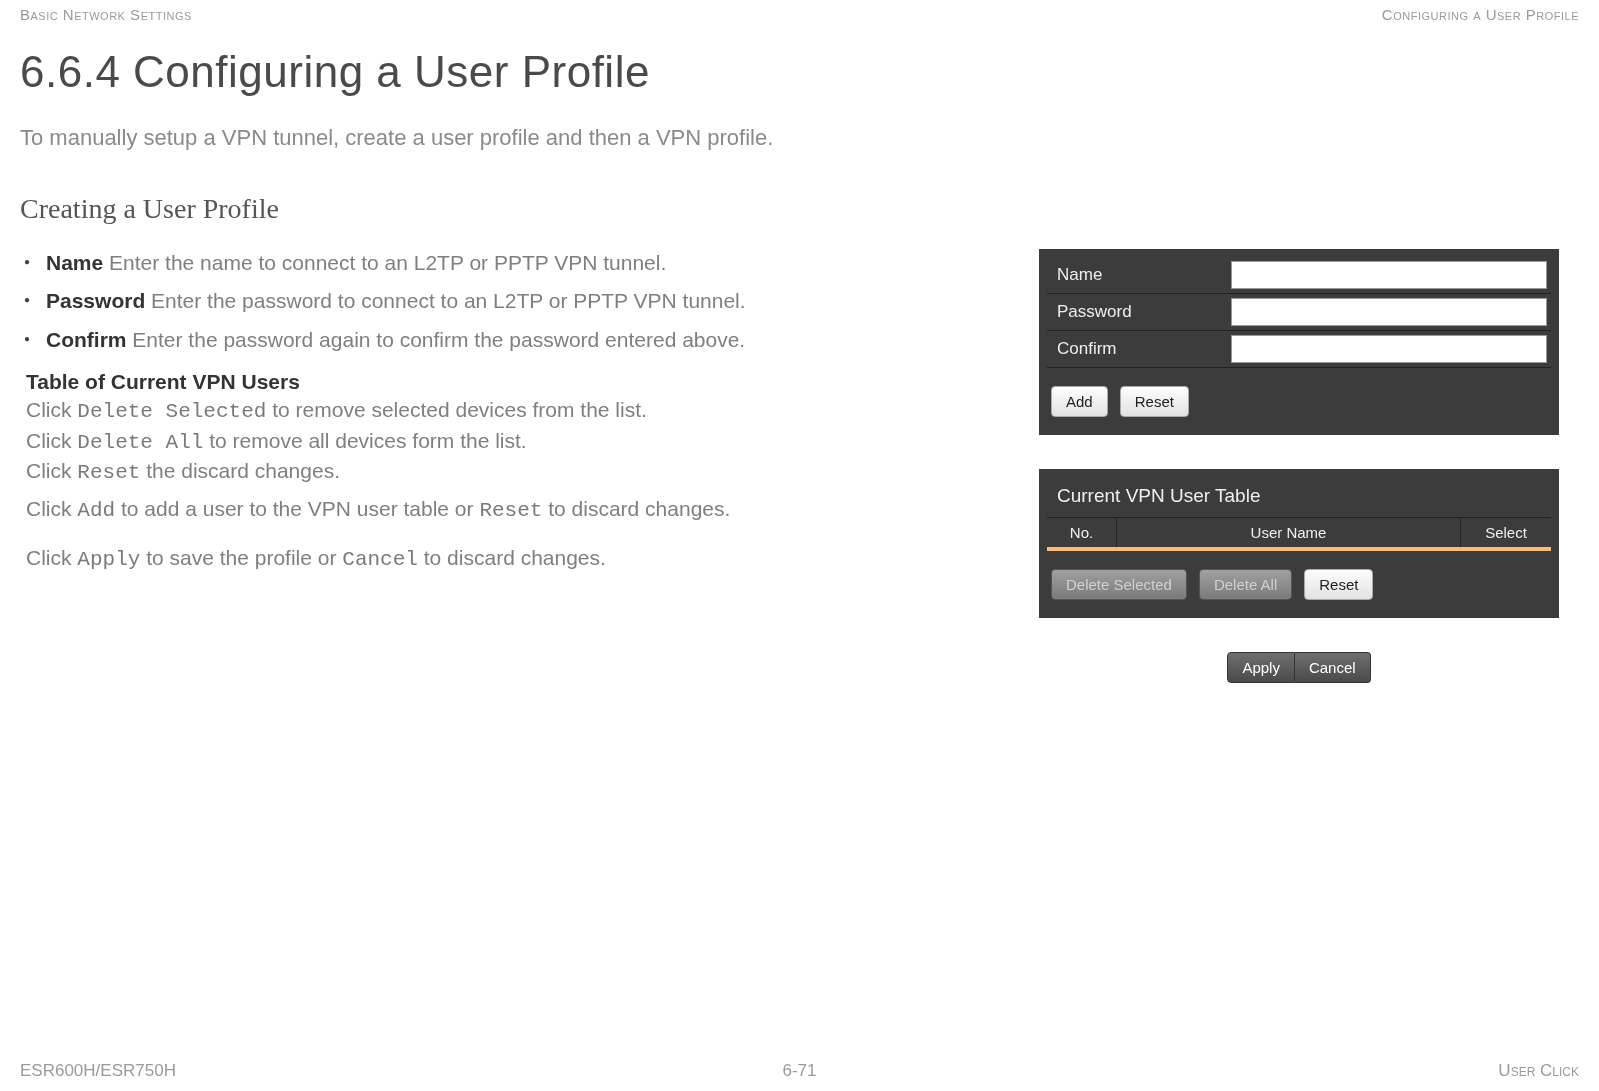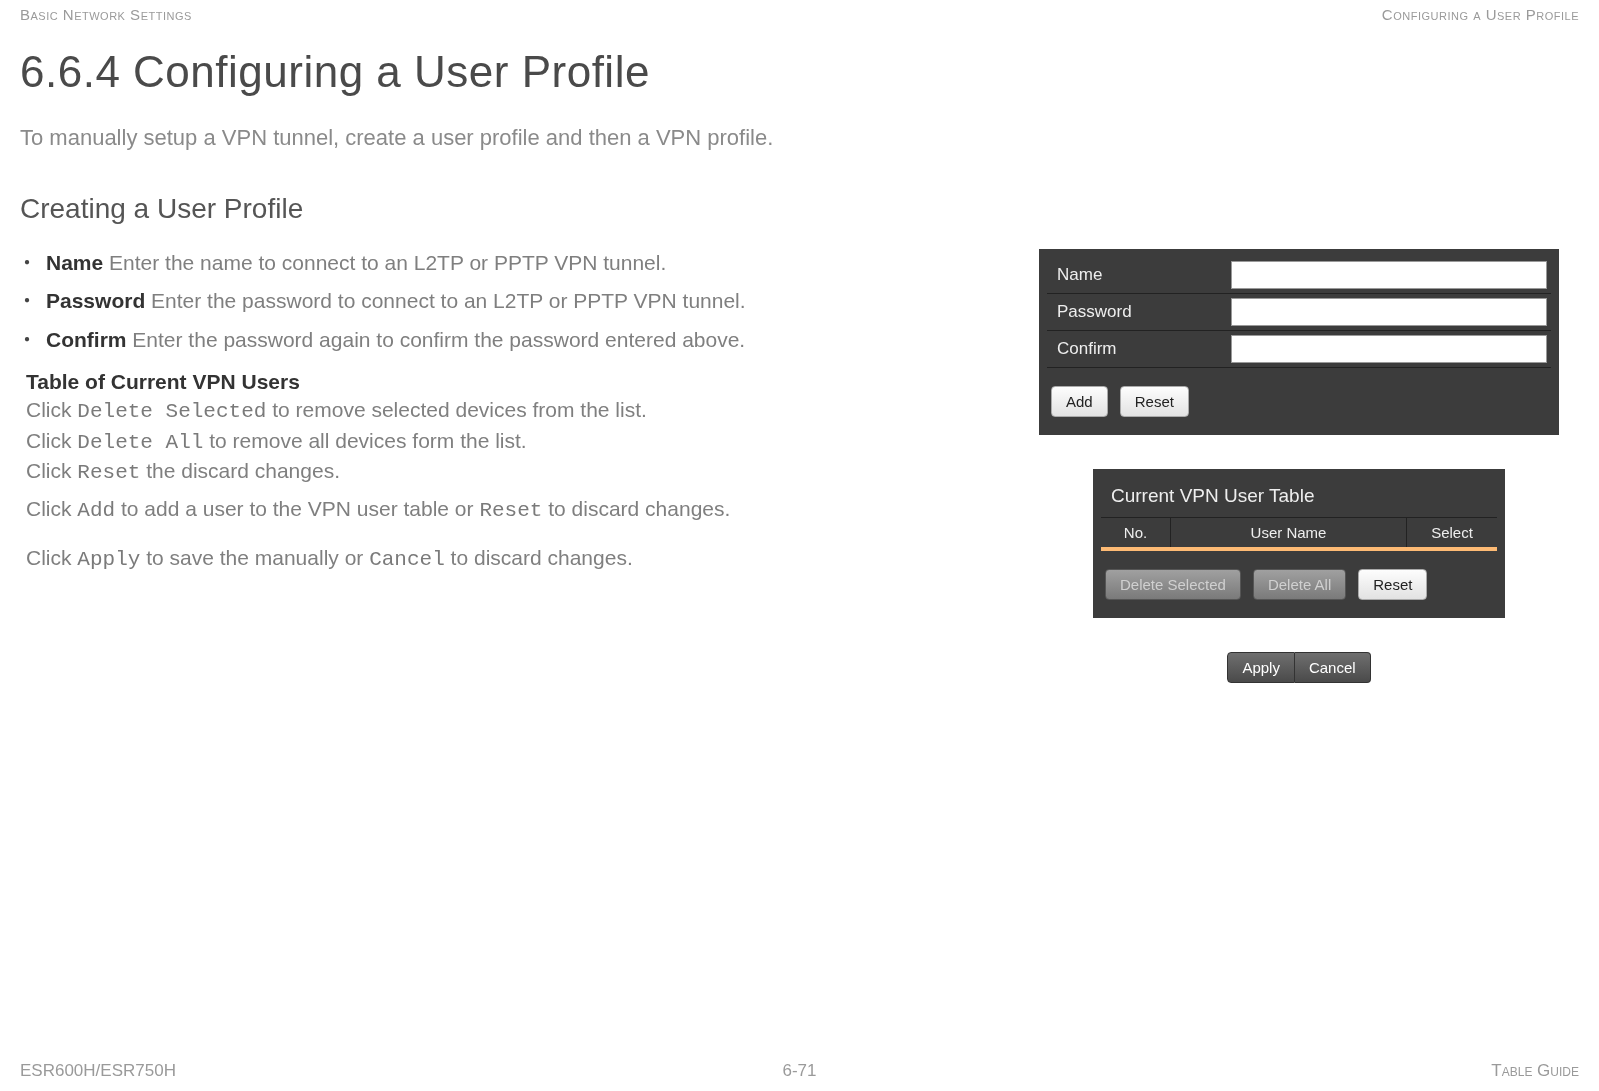--- a/index.html
+++ b/index.html
@@ -9,7 +9,7 @@
   .top-header span { text-transform: none; }
   h1 { font-size: 44px; font-weight: 400; color: #4a4a4a; letter-spacing: 0.5px; margin-bottom: 28px; font-family: Verdana, Arial, sans-serif; }
   .intro { color: #8a8a8a; font-size: 22px; margin-bottom: 42px; }
-  h2 { font-size: 28px; font-weight: 400; color: #555; margin-bottom: 24px; font-family: Liberation Sans, sans-serif; }
+  h2 { font-size: 28px; font-weight: 400; color: #555; margin-bottom: 24px; font-family: Liberation Serif, serif; }
   .columns { display: flex; gap: 60px; }
   .left-col { flex: 1.1; color: #7f7f7f; font-size: 21px; line-height: 1.35; }
   .right-col { flex: 0 0 540px; display: flex; flex-direction: column; align-items: center; gap: 34px; padding-right: 20px; }

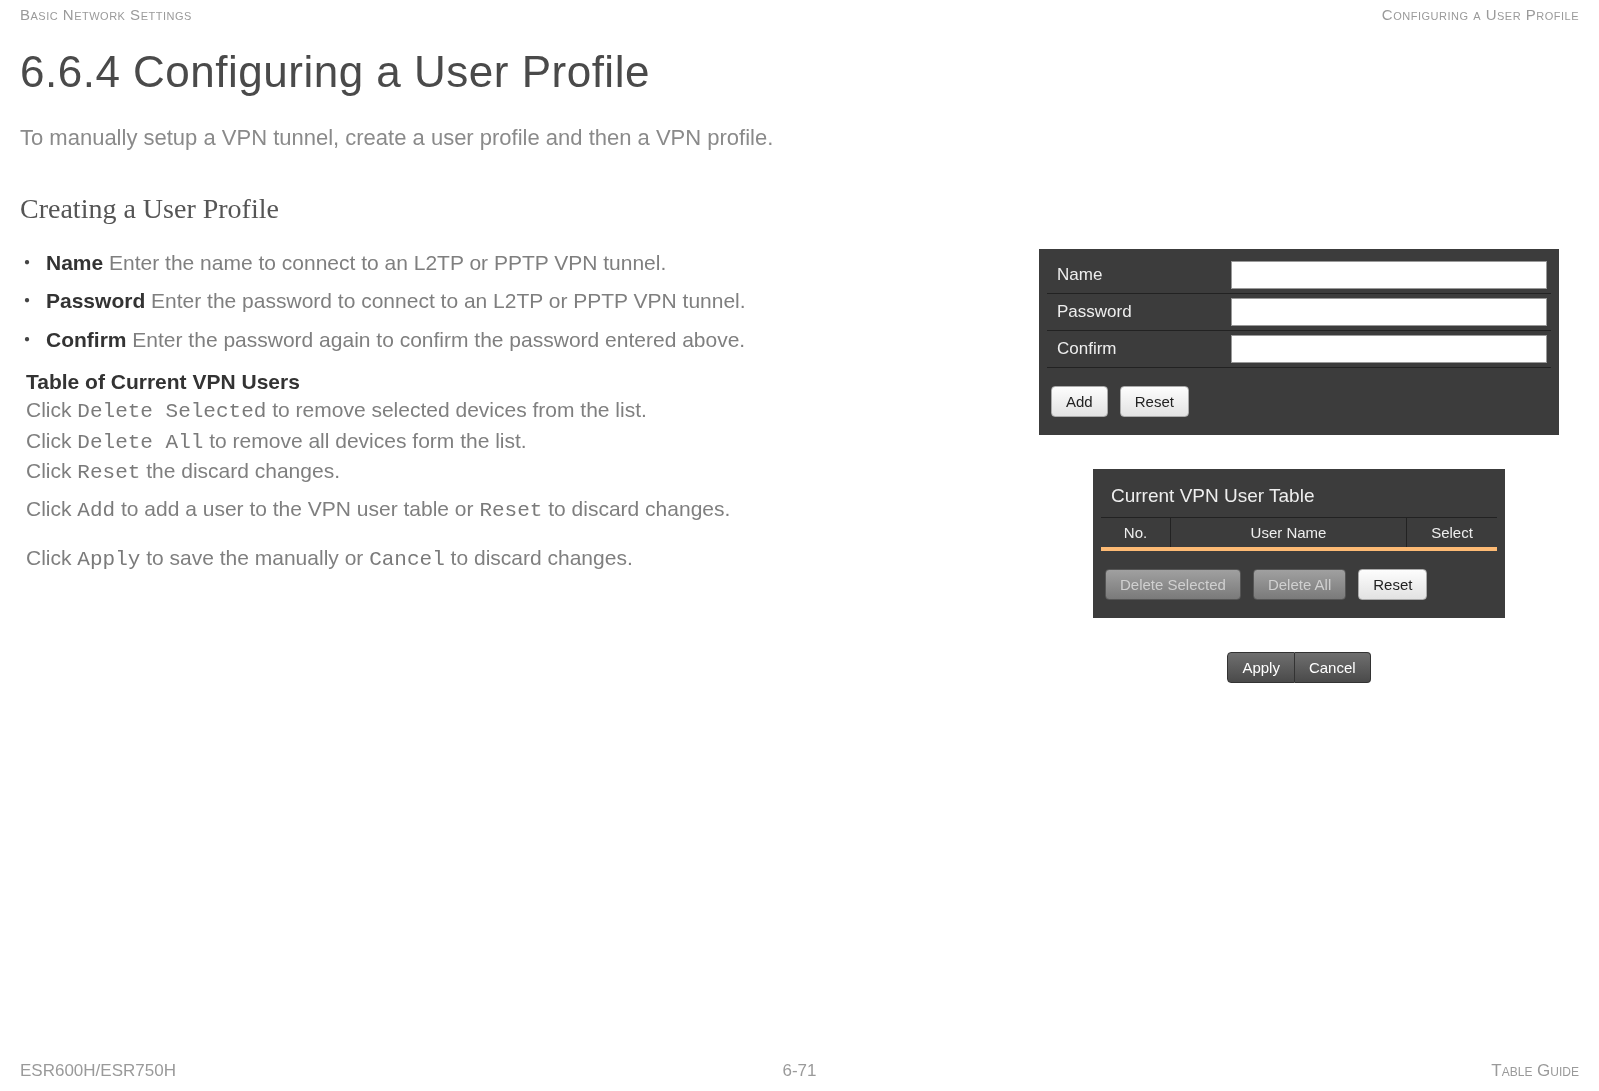--- a/index.html
+++ b/index.html
@@ -31,7 +31,7 @@
   .btn { display: inline-flex; align-items: center; justify-content: center; padding: 6px 14px; font-size: 15px; border: 1px solid #aaa; border-radius: 4px; background: linear-gradient(#fdfdfd,#e2e2e2); color: #222; cursor: pointer; }
   .btn.dark { background: linear-gradient(#6f6f6f,#4a4a4a); color: #fff; border-color: #333; }
   .btn.disabled { background: linear-gradient(#a0a0a0,#7a7a7a); color: #d0d0d0; border-color: #555; cursor: not-allowed; }
-  .panel-table { width: 412px; }
+  .panel-table { width: 520px; }
   .ptitle { color: #eee; font-size: 19px; padding: 8px 10px 10px 10px; }
   .th-row { display: flex; border-top: 1px solid #222; border-bottom: 4px solid #fdba74; }
   .th { color: #eee; font-size: 15px; padding: 6px 8px; text-align: center; }

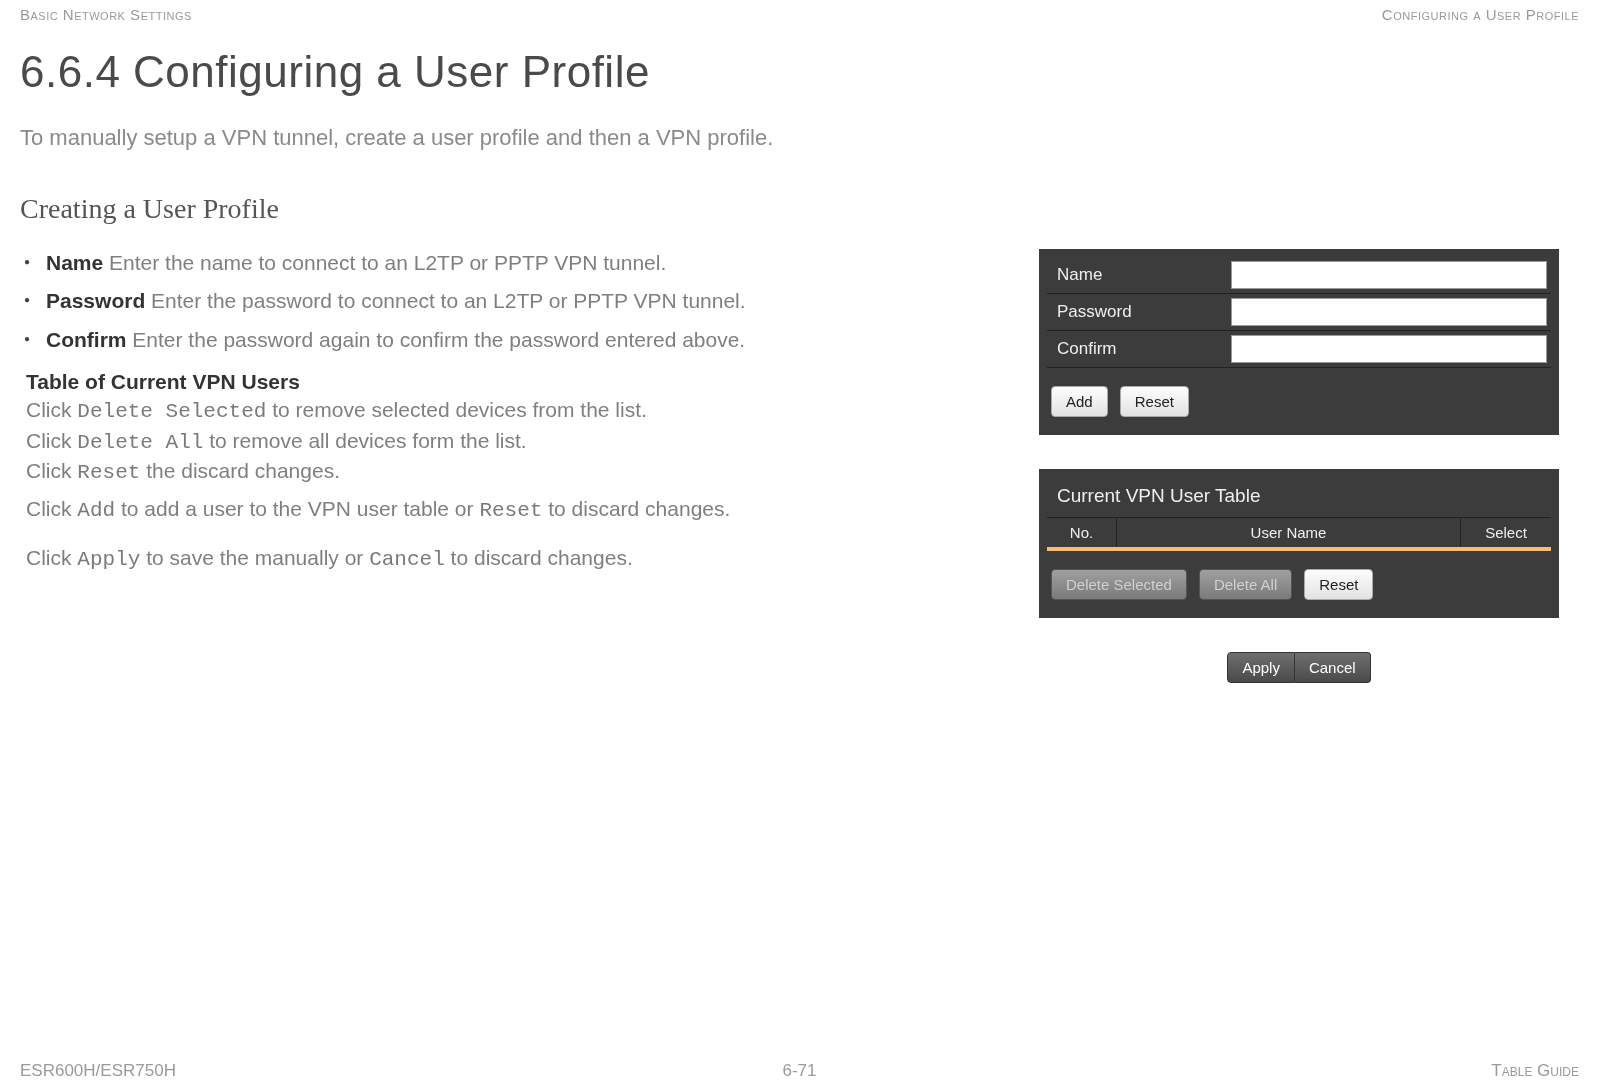--- a/index.html
+++ b/index.html
@@ -72,7 +72,7 @@
         <span>Click </span><span class="mono">Add</span><span> to add a user to the VPN user table or </span><span class="mono">Reset</span><span> to discard changes.</span>
       </p>
       <p class="para" style="margin-top:18px;">
-        <span>Click </span><span class="mono">Apply</span><span> to save the manually or </span><span class="mono">Cancel</span><span> to discard changes.</span>
+        <span>Click </span><span class="mono">Apply</span><span> to save the profile or </span><span class="mono">Cancel</span><span> to discard changes.</span>
       </p>
     </div>
 

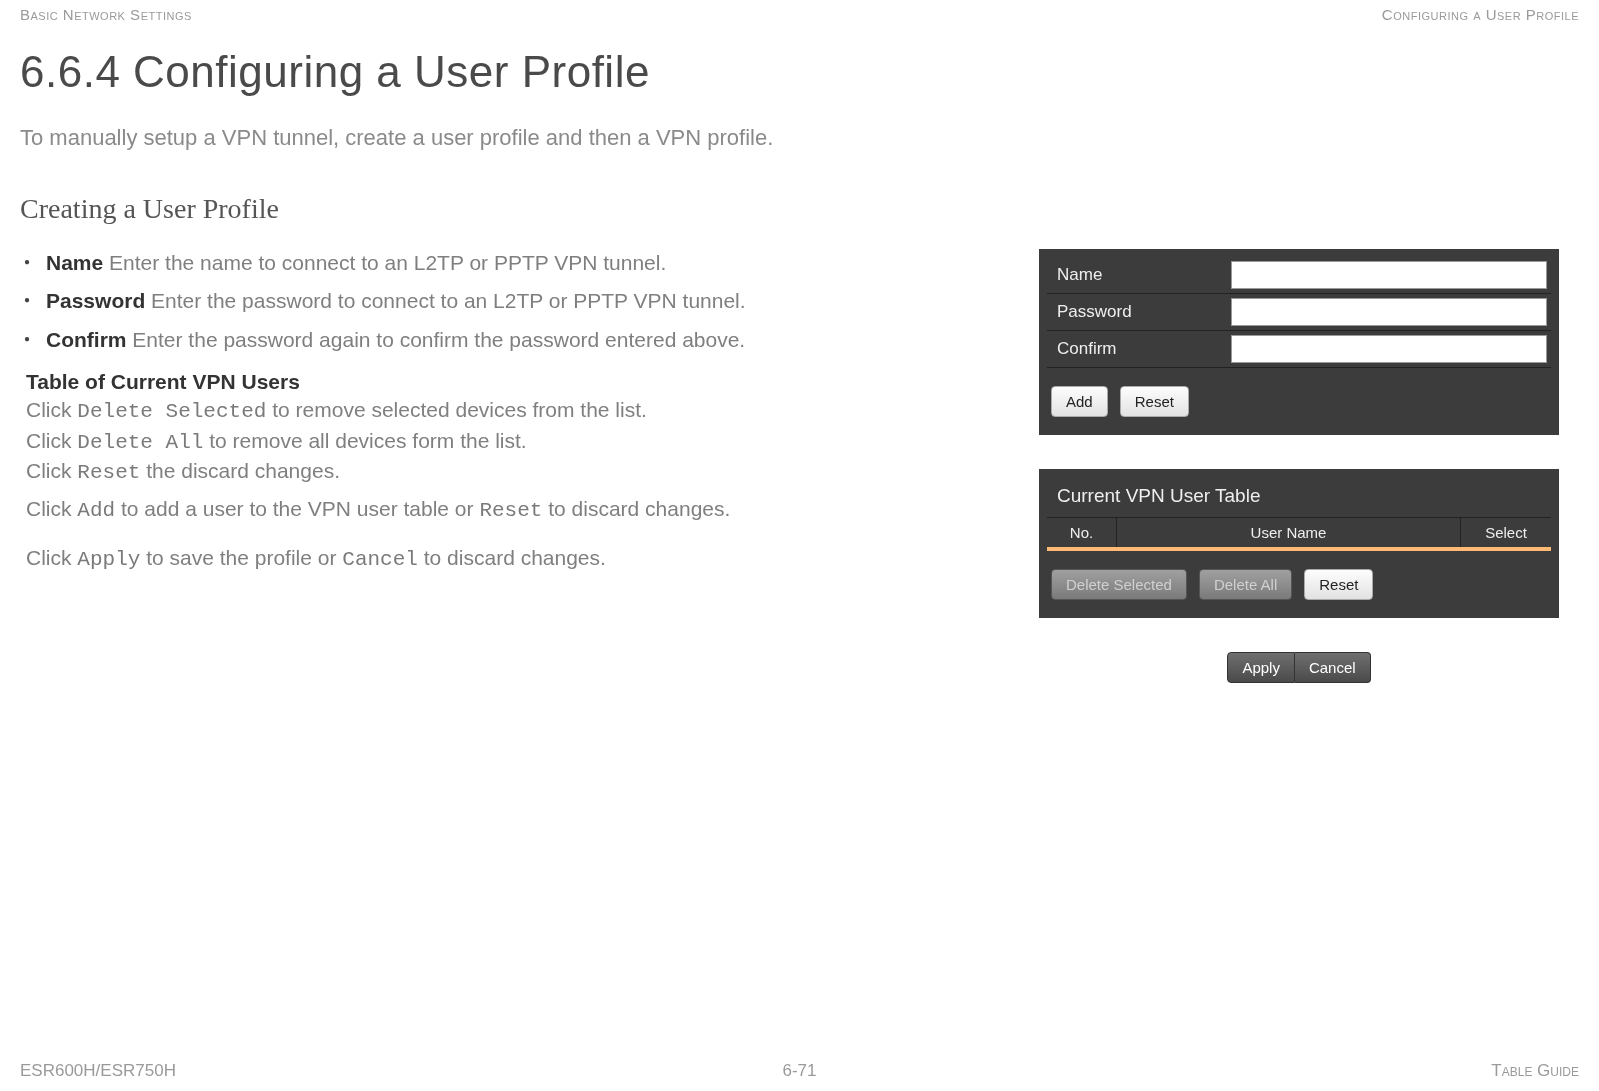--- a/index.html
+++ b/index.html
@@ -120,7 +120,7 @@
   <div class="foot">
     <span>ESR600H/ESR750H</span>
     <span class="center">6-71</span>
-    <span>Table Guide</span>
+    <span>User Click</span>
   </div>
 </div>
 

